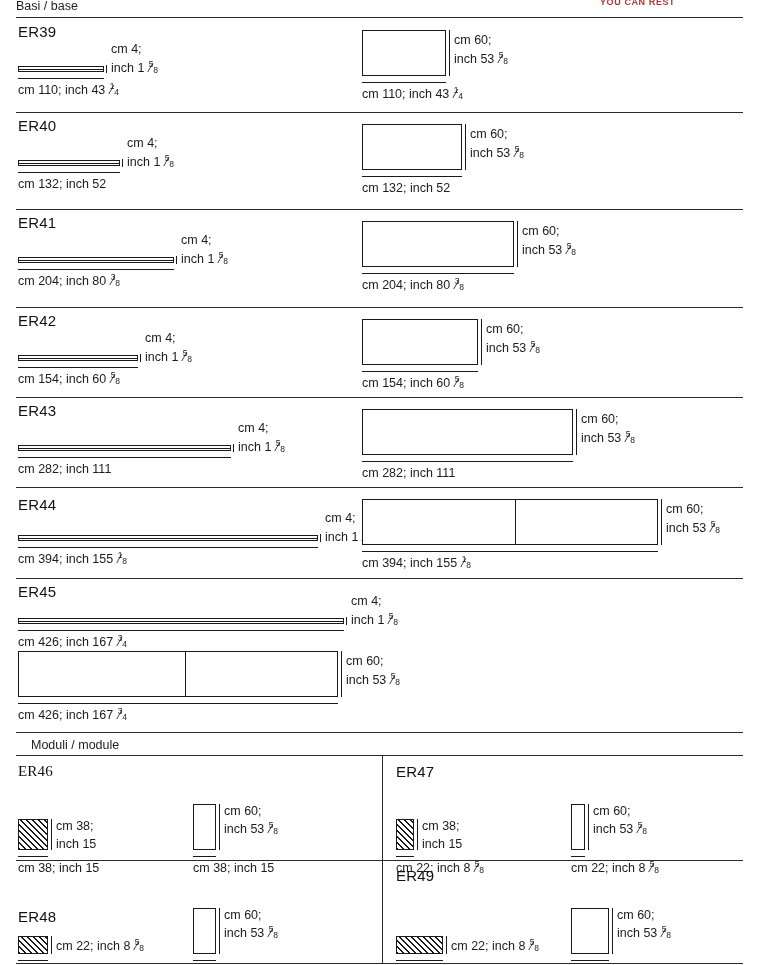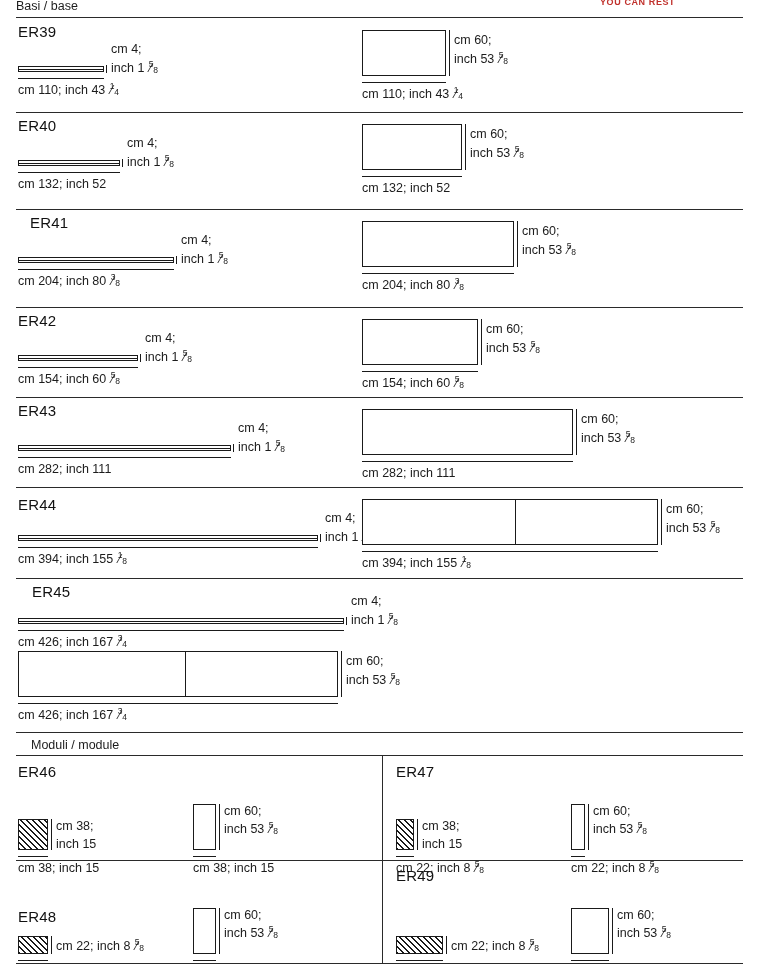--- a/index.html
+++ b/index.html
@@ -90,7 +90,7 @@
       <div class="abs lbl" style="left:470px; top:144px;">inch 53 <span class="fr"><i class="n">5</i><i class="s">⁄</i><i class="d">8</i></span></div>
       <div class="abs lbl" style="left:362px; top:179px;">cm 132; inch 52</div>
       <div class="hr" style="top:307px;"></div>
-      <div class="abs code" style="left:30px; top:214px;">ER41</div>
+      <div class="abs code" style="left:18px; top:214px;">ER41</div>
       <div class="slab" style="left:18px; top:257px; width:156px; height:6px;"></div>
       <div class="dimh" style="left:18px; top:269px; width:156px;"></div>
       <div class="dimv" style="left:176px; top:256px; height:8px;"></div>

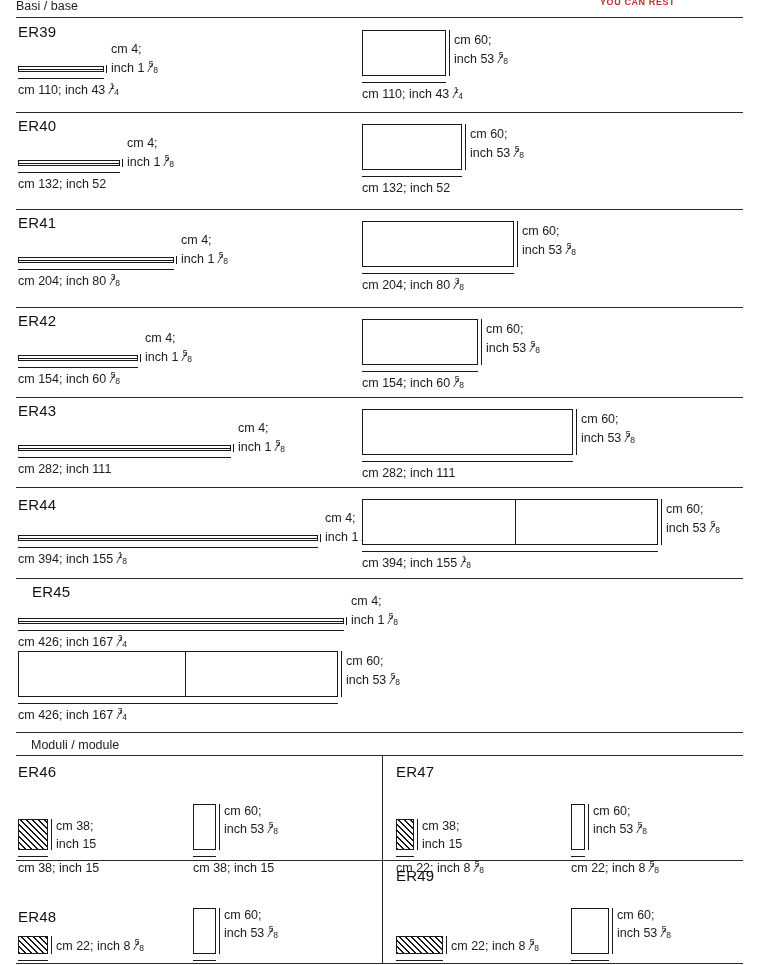--- a/index.html
+++ b/index.html
@@ -148,7 +148,7 @@
       <div class="abs lbl" style="left:666px; top:519px;">inch 53 <span class="fr"><i class="n">5</i><i class="s">⁄</i><i class="d">8</i></span></div>
       <div class="abs lbl" style="left:362px; top:554px;">cm 394; inch 155 <span class="fr"><i class="n">1</i><i class="s">⁄</i><i class="d">8</i></span></div>
       <div class="hr" style="top:732px;"></div>
-      <div class="abs code" style="left:32px; top:583px;">ER45</div>
+      <div class="abs code" style="left:18px; top:583px;">ER45</div>
       <div class="slab" style="left:18px; top:618px; width:326px; height:6px;"></div>
       <div class="dimh" style="left:18px; top:630px; width:326px;"></div>
       <div class="dimv" style="left:346px; top:617px; height:8px;"></div>

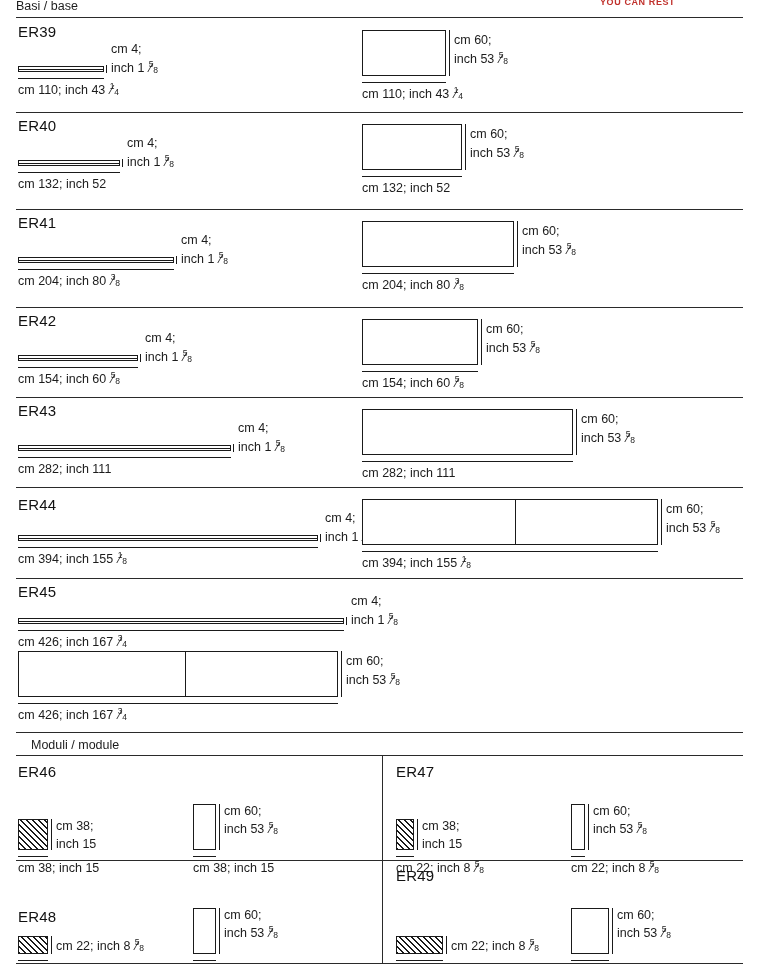--- a/index.html
+++ b/index.html
@@ -169,7 +169,7 @@
   <div class="hr" style="top:755px;"></div>
 
   <div id="modrows">
-      <div class="abs code" style="left:18px; top:763px;">ER46</div>
+      <div class="abs code" style="left:18px; top:763px;font-family:Liberation Serif, serif;">ER46</div>
       <div class="hatch" style="left:18px; top:819px; width:30px; height:31px;"></div>
       <div class="dimv" style="left:51px; top:819px; height:31px;"></div>
       <div class="dimh" style="left:18px; top:856px; width:30px;"></div>

